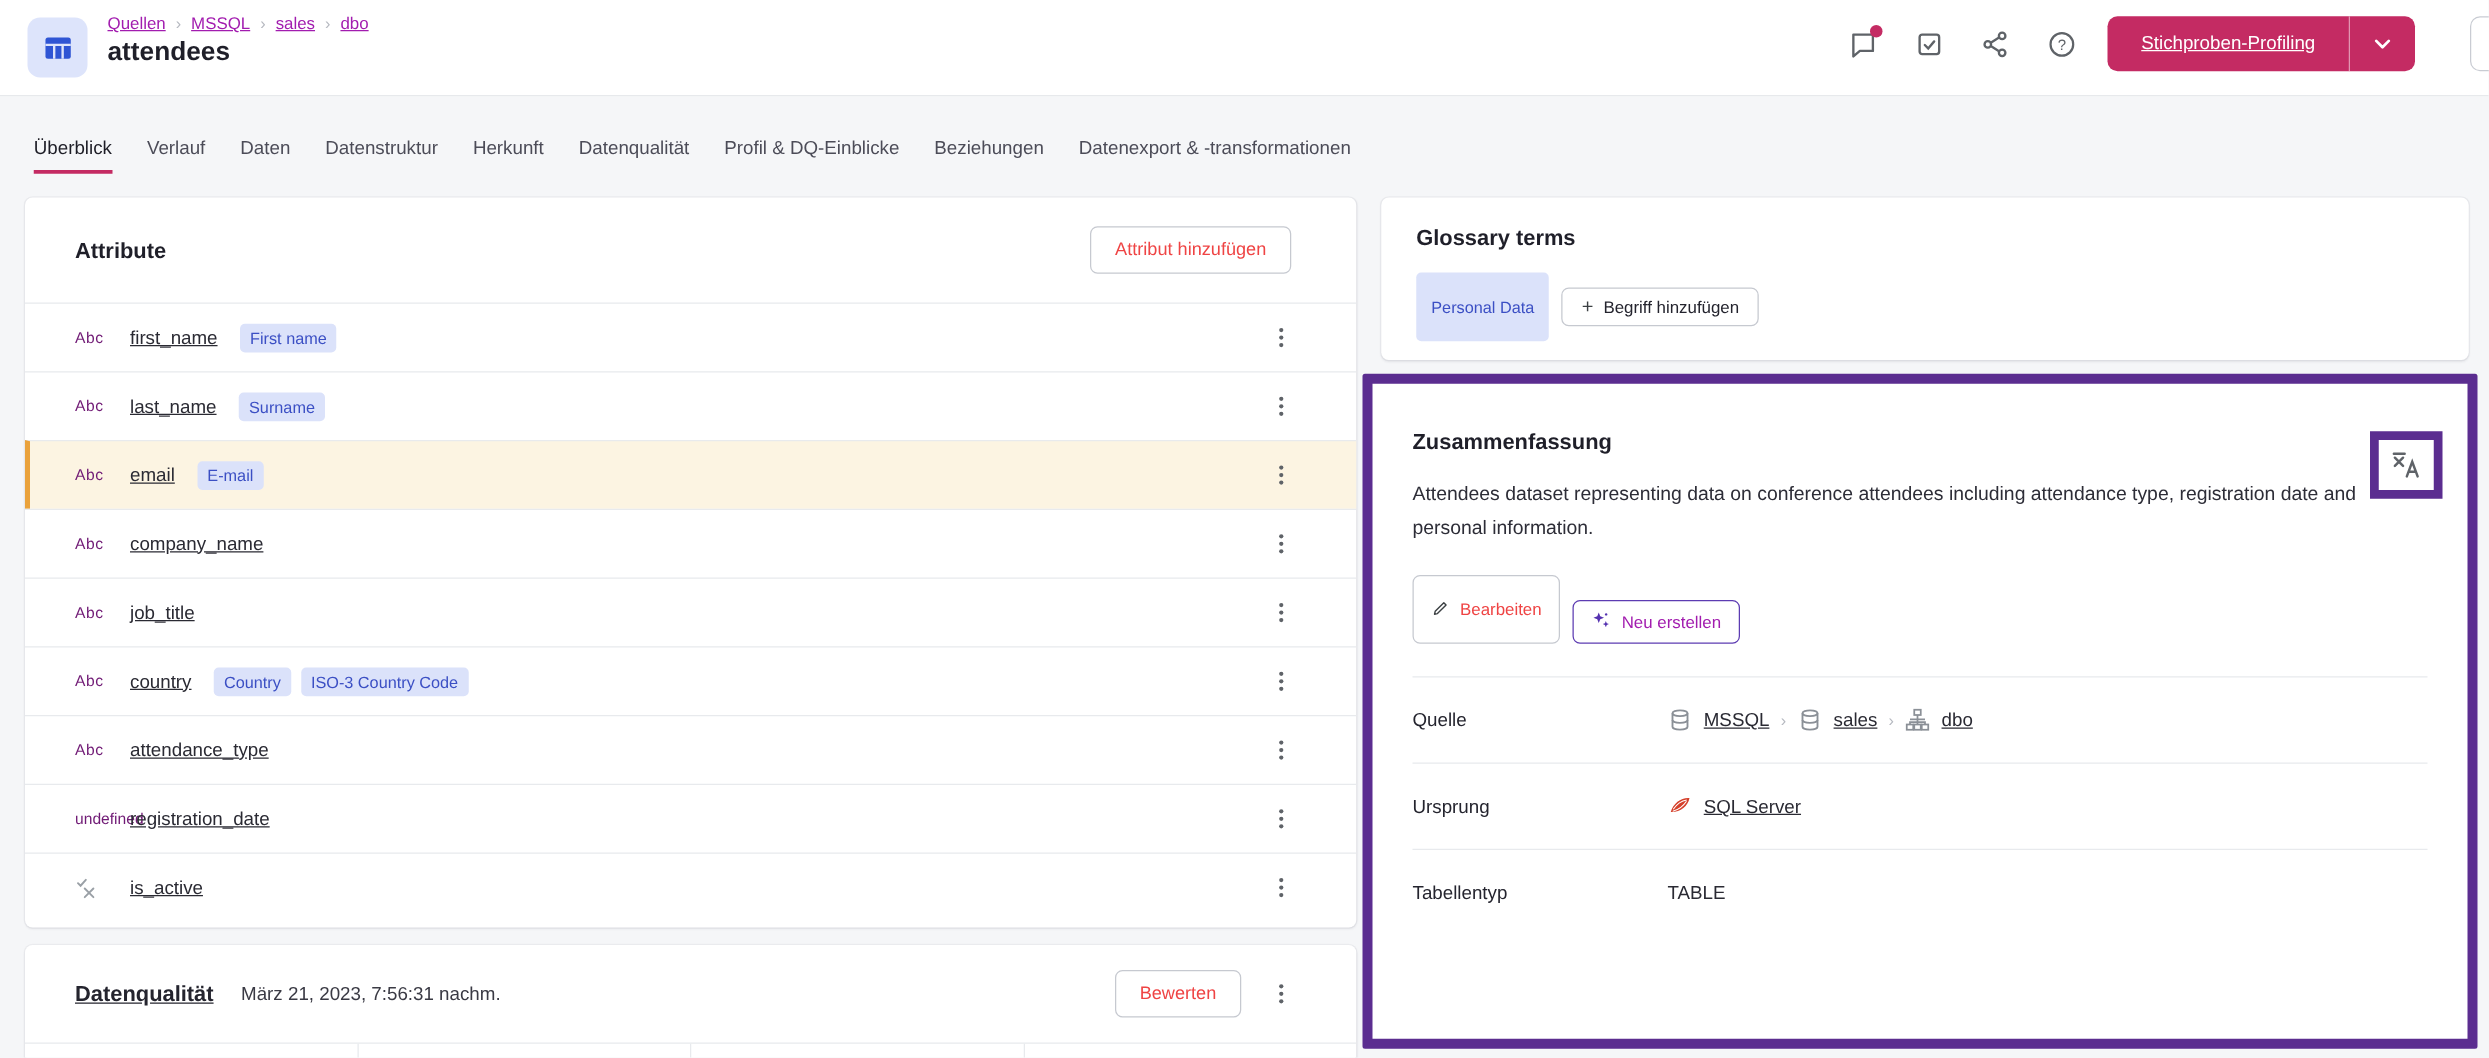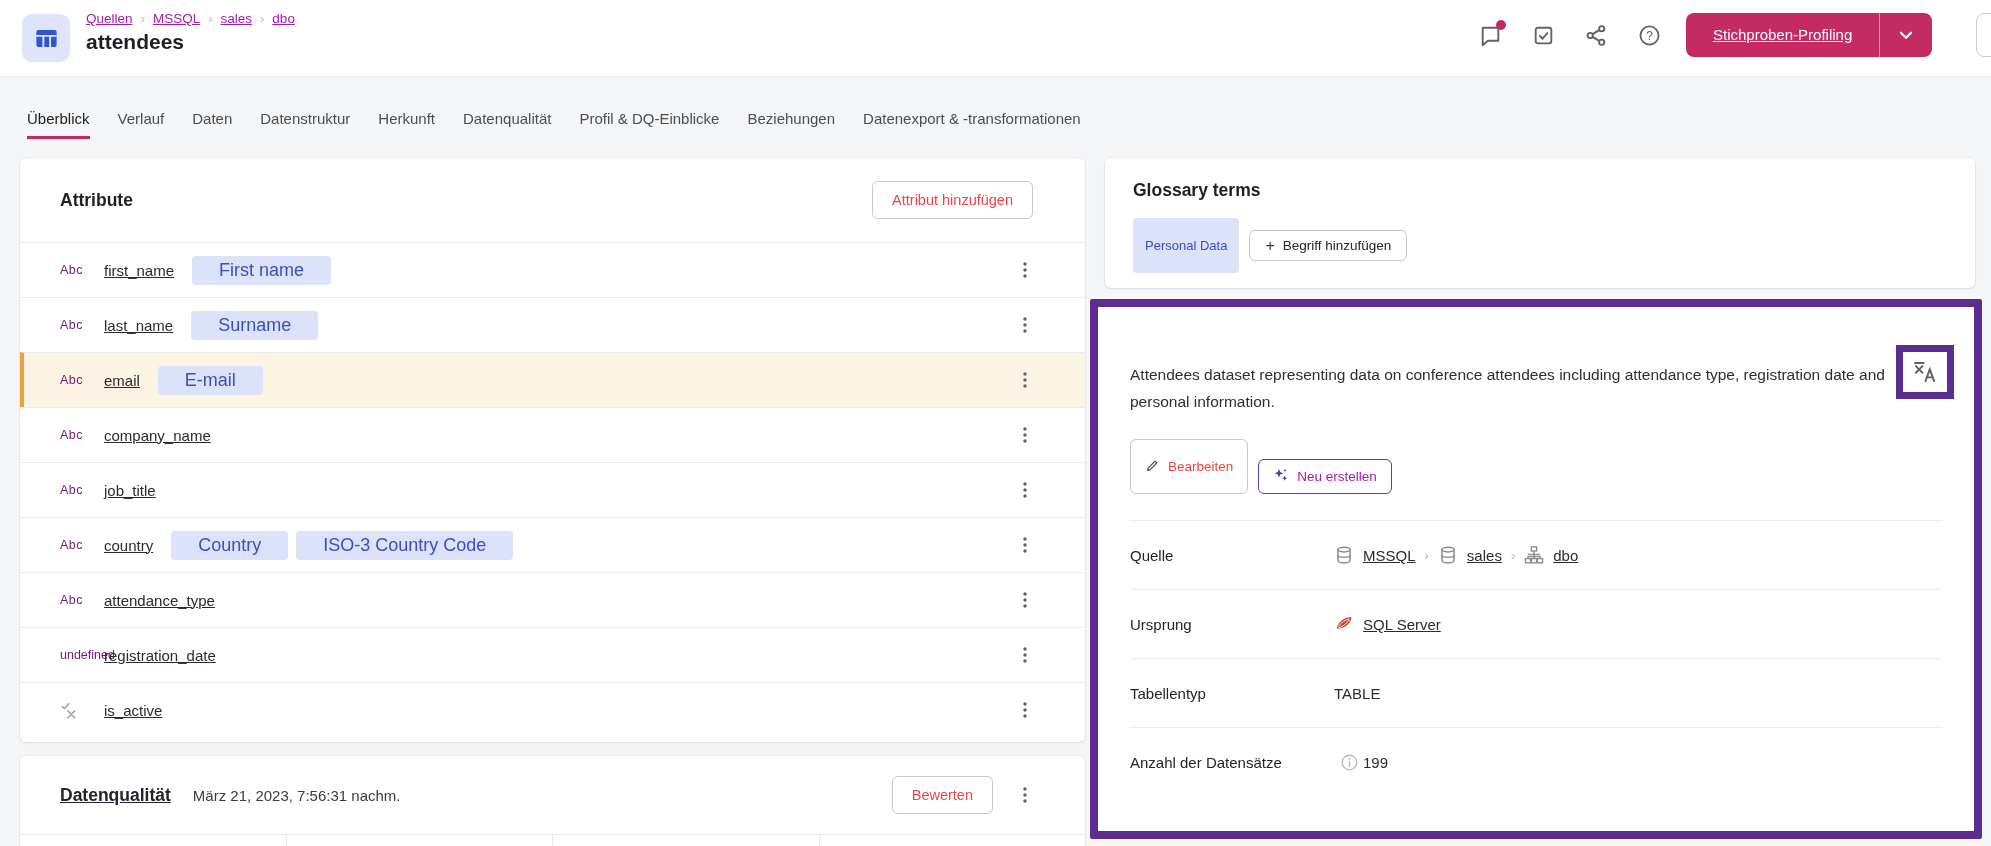--- a/index.html
+++ b/index.html
@@ -44,7 +44,7 @@
   .attr-type{width:44px;flex:none;color:#701a75;font-size:12.5px;display:flex;align-items:center;}
   .attr-type svg{width:19px;height:19px;}
   .attr-name{font-size:15px;color:#2a2a33;text-decoration:underline;margin-right:18px;cursor:pointer;}
-  .tag{background:var(--tag-bg,#dbe2fa);color:var(--tag-text,#3b4fc4);font-size:18px;font-weight:500;padding:4px 27px;border-radius:4px;margin-right:8px;cursor:pointer;white-space:nowrap;}
+  .tag{background:var(--tag-bg,#dbe2fa);color:var(--tag-text,#3b4fc4);font-size:13px;font-weight:500;padding:4px 8px;border-radius:4px;margin-right:8px;cursor:pointer;white-space:nowrap;}
   .kebab{margin-left:auto;width:24px;height:24px;cursor:pointer;flex:none;}
   .kebab svg{width:24px;height:24px;}
   

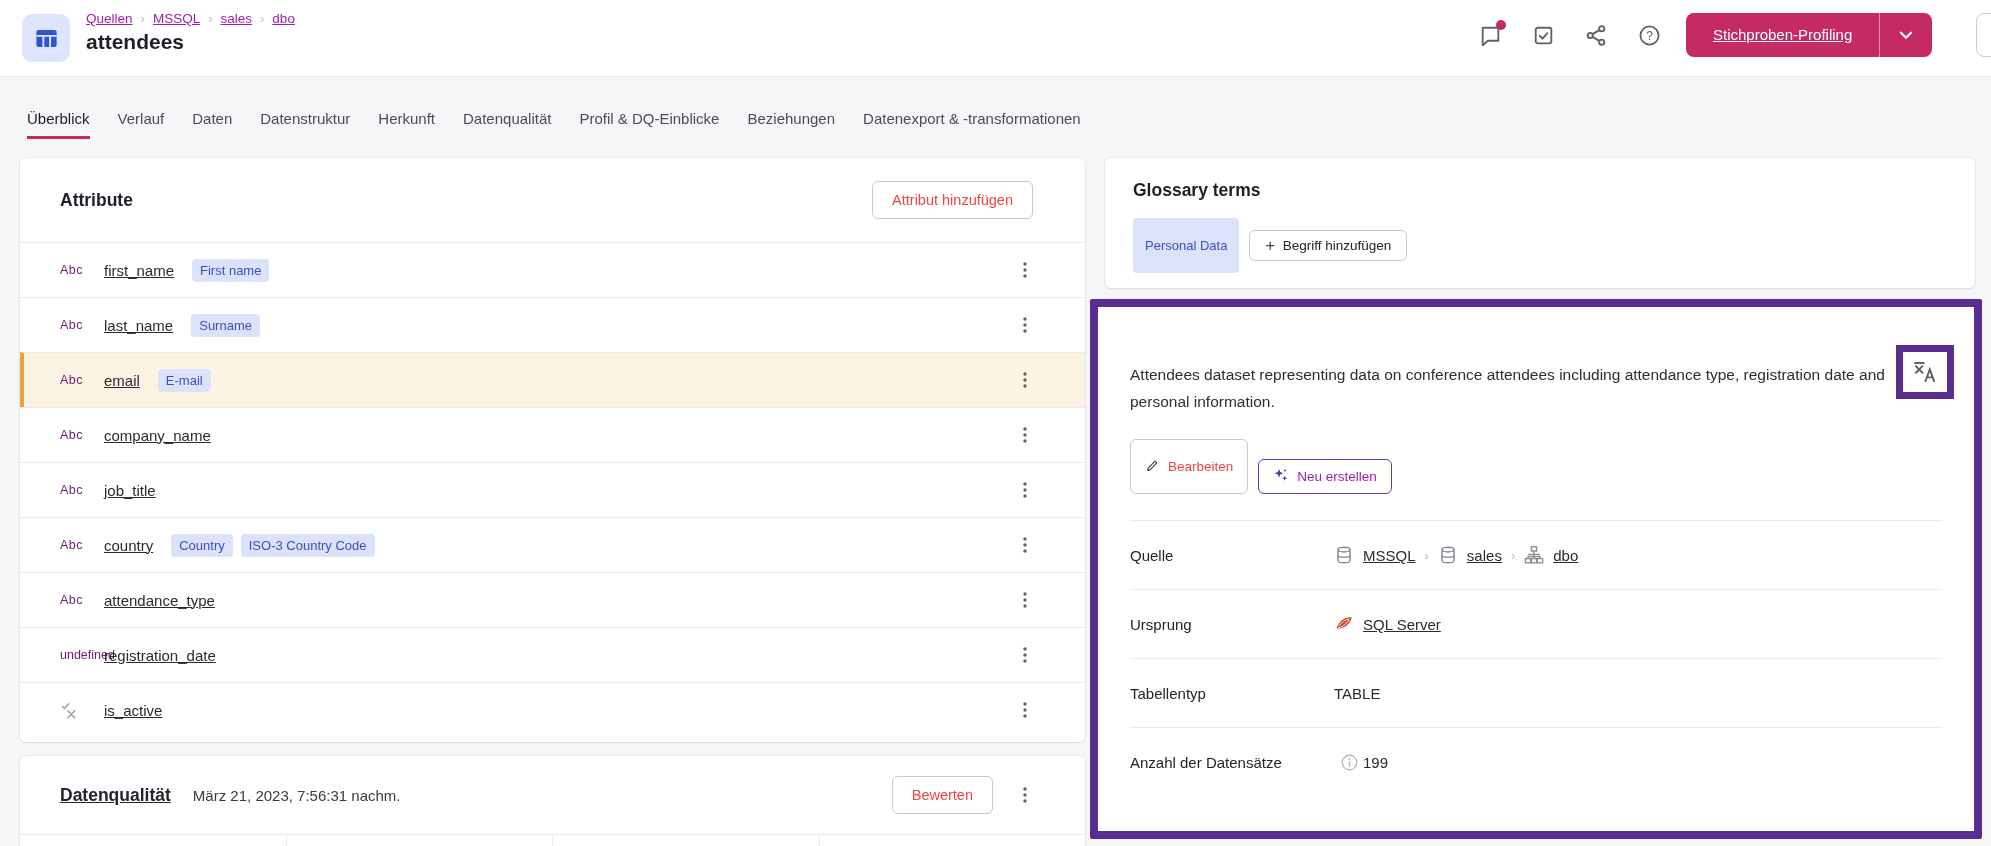--- a/index.html
+++ b/index.html
@@ -306,6 +306,7 @@
 
 <div id="highlight-wrap">
   <div class="sum-inner">
+    <div class="section-title">Zusammenfassung</div>
 
     <div class="translate-marker">
       <div class="translate-btn">

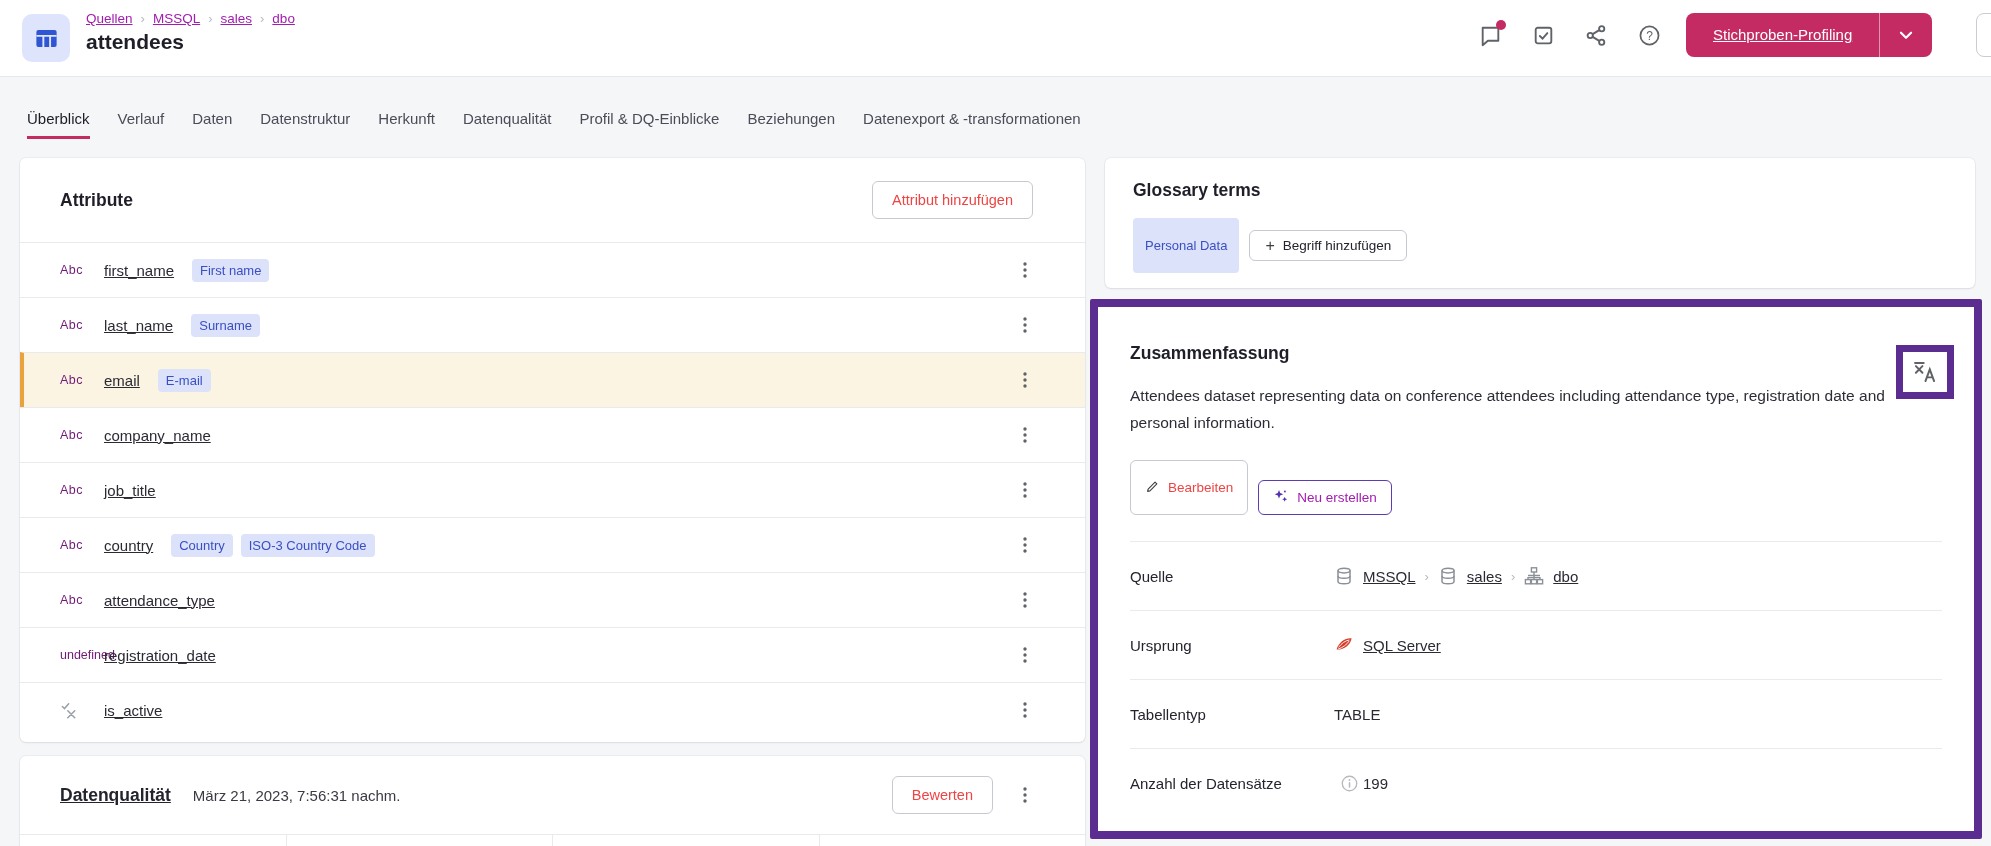--- a/index.html
+++ b/index.html
@@ -389,19 +389,6 @@
             <span>TABLE</span>
           </div>
         </div>
-        <div class="field-row">
-          <div class="field-label">Anzahl der Datensätze</div>
-          <span class="info-icon">
-            <svg viewBox="0 0 20 20">
-              <circle cx="10" cy="10" r="7.6" fill="none" stroke="#b6b9c0" stroke-width="1.4"></circle>
-              <path d="M10 9.2v4.4" stroke="#b6b9c0" stroke-width="1.6" stroke-linecap="round"></path>
-              <circle cx="10" cy="6.3" r="0.95" fill="#b6b9c0"></circle>
-            </svg>
-          </span>
-          <div class="field-value">
-            <span>199</span>
-          </div>
-        </div>
       </div>
   </div>
 </div>

